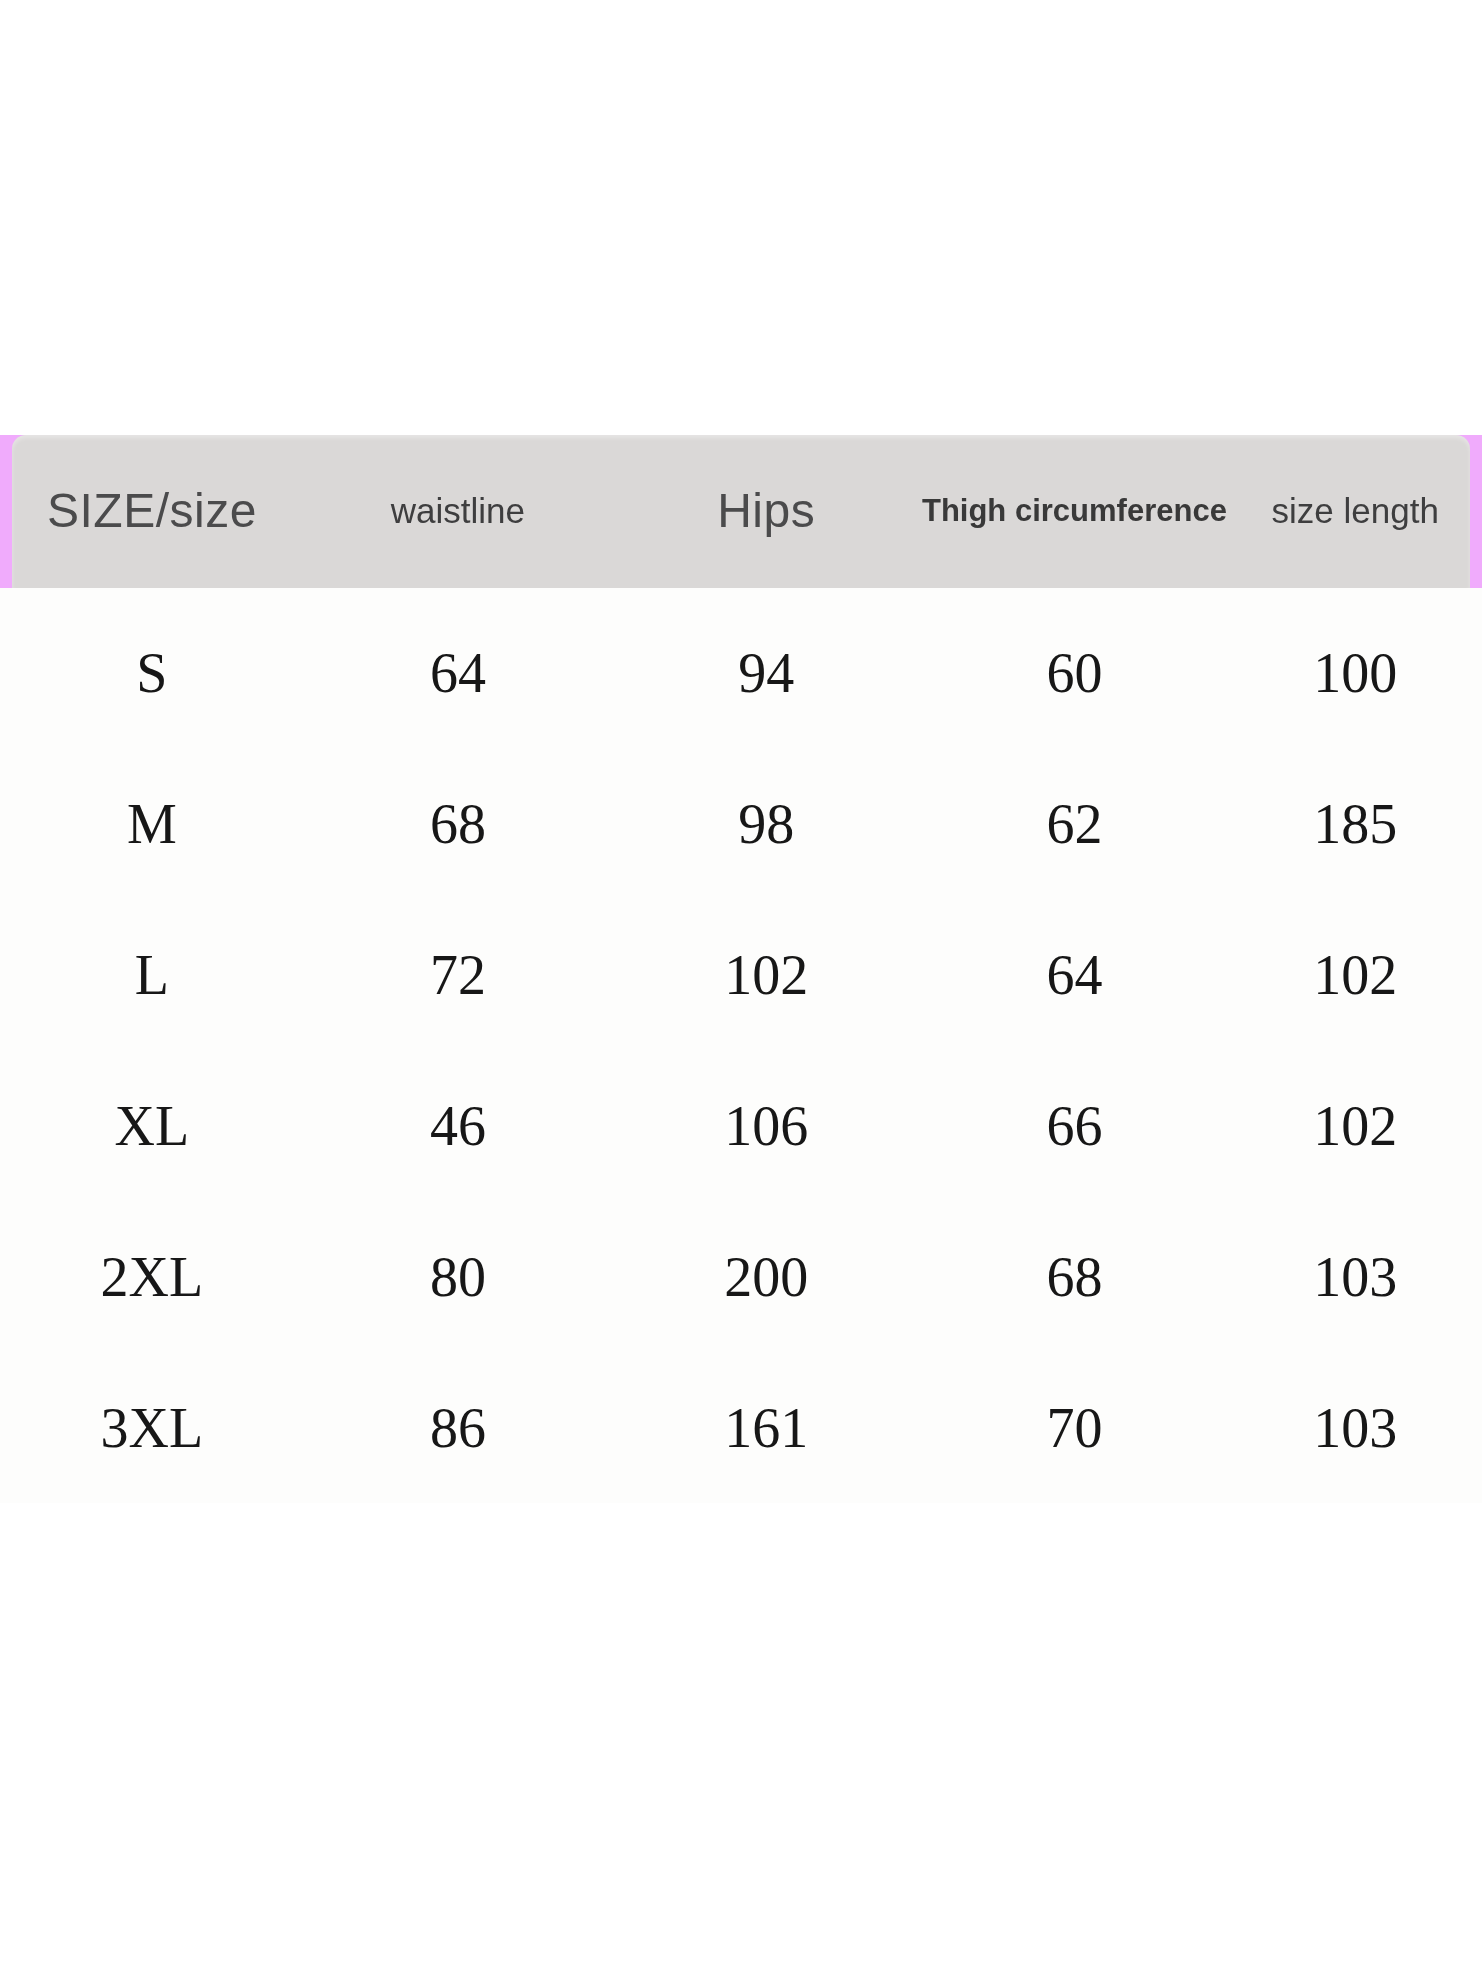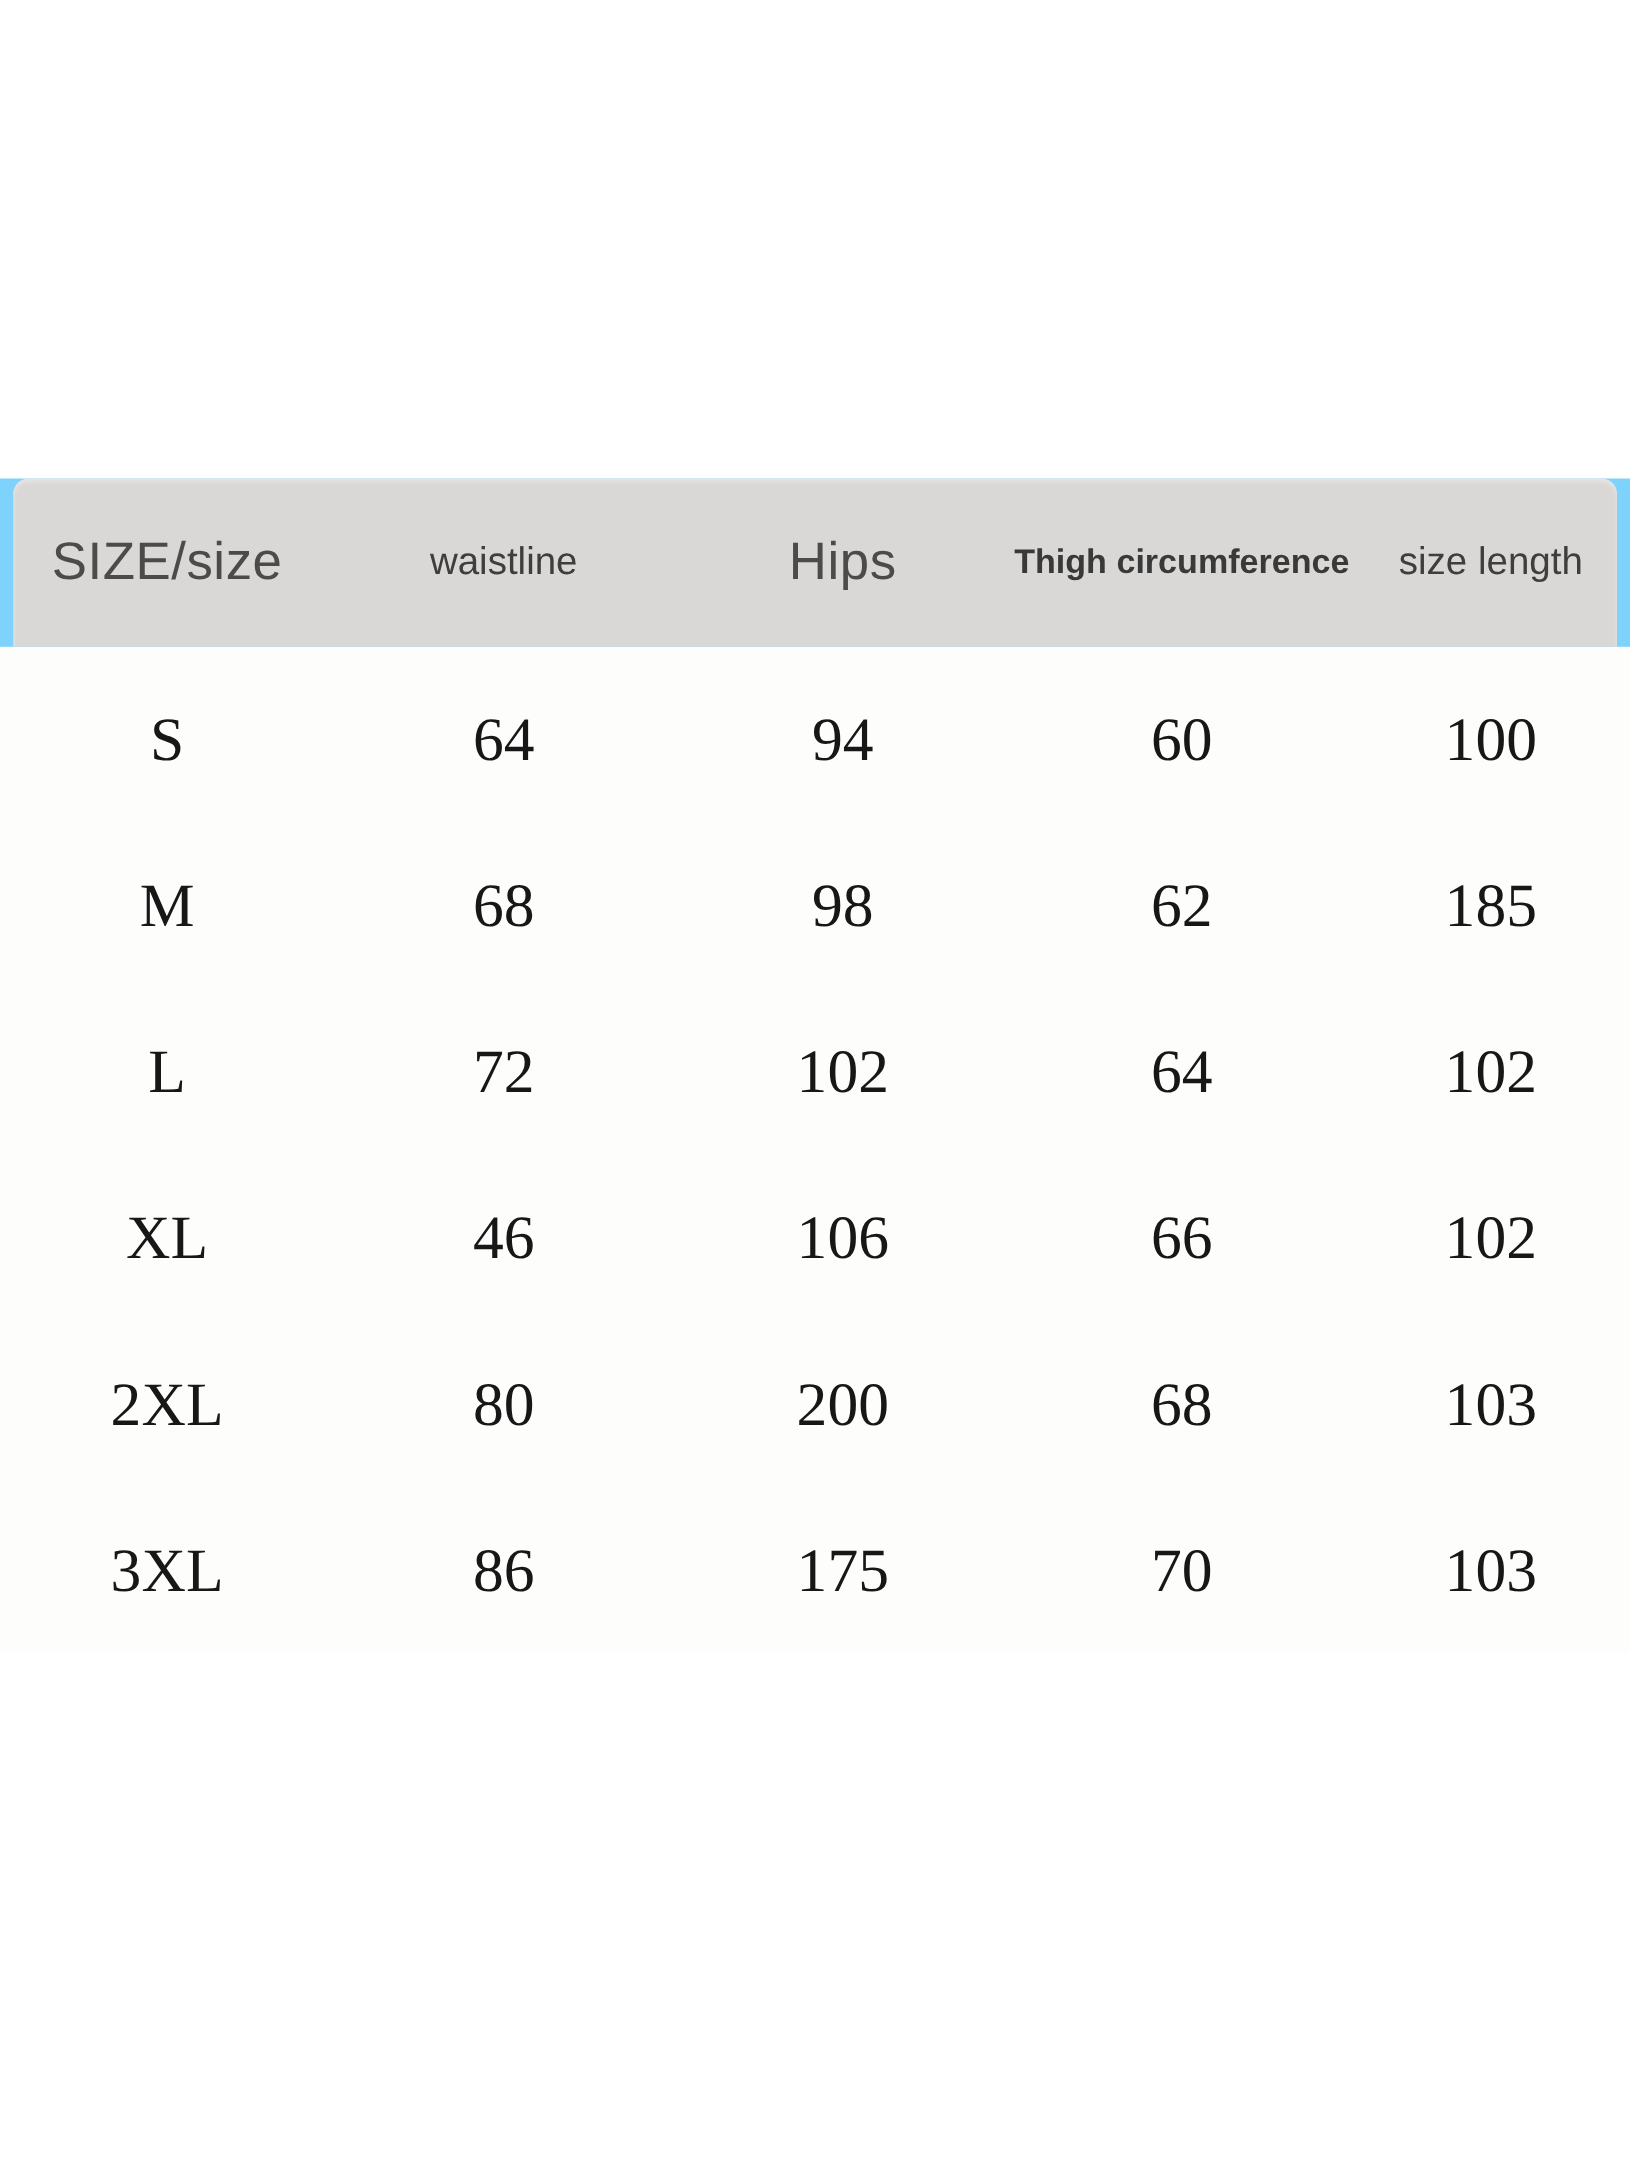--- a/index.html
+++ b/index.html
@@ -23,7 +23,7 @@
   .chart-header {
     position: relative;
     height: 153px;
-    background: #7dd3fc; 
+    background: #f0abfc; 
   }
   .chart-header-inner {
     position: absolute;

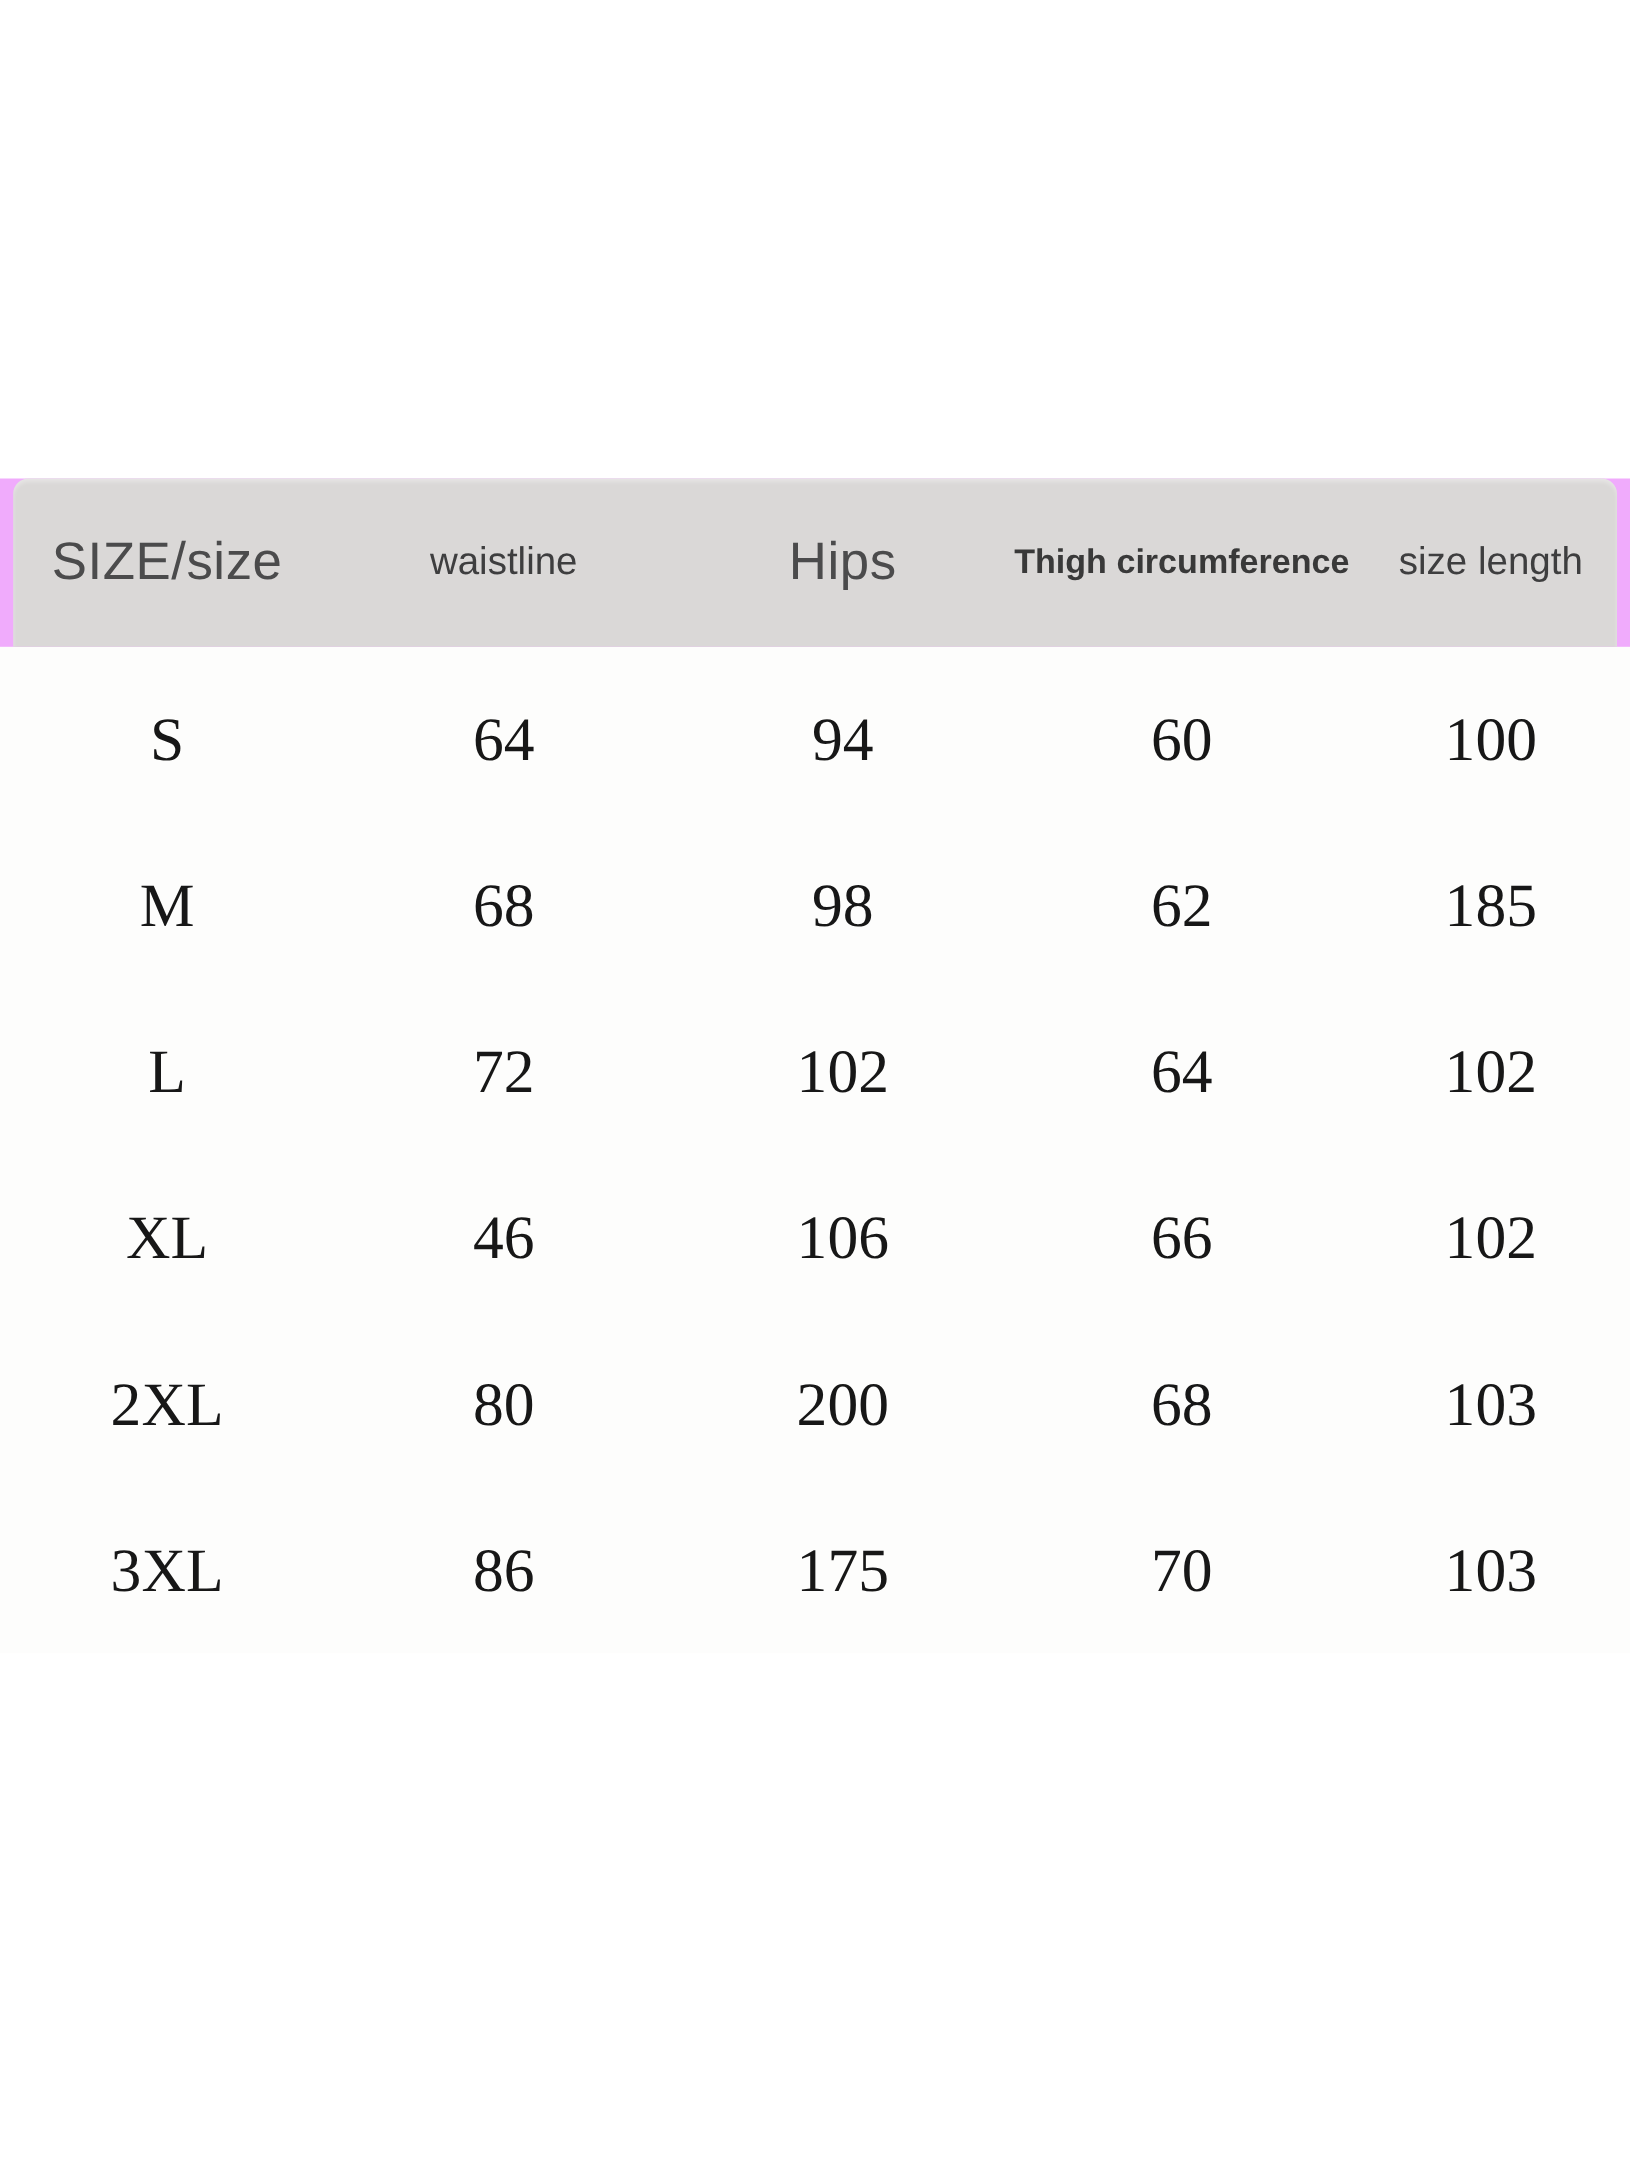--- a/index.html
+++ b/index.html
@@ -130,7 +130,7 @@
     <div class="data-row">
       <div class="dcell">3XL</div>
       <div class="dcell">86</div>
-      <div class="dcell">175</div>
+      <div class="dcell">161</div>
       <div class="dcell">70</div>
       <div class="dcell">103</div>
     </div>

